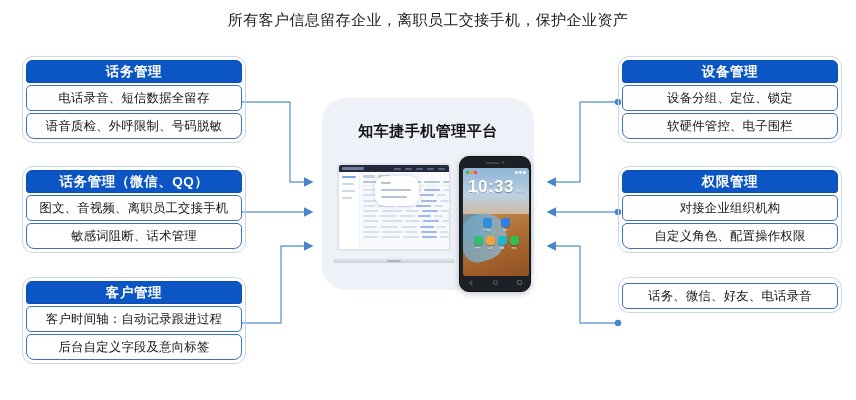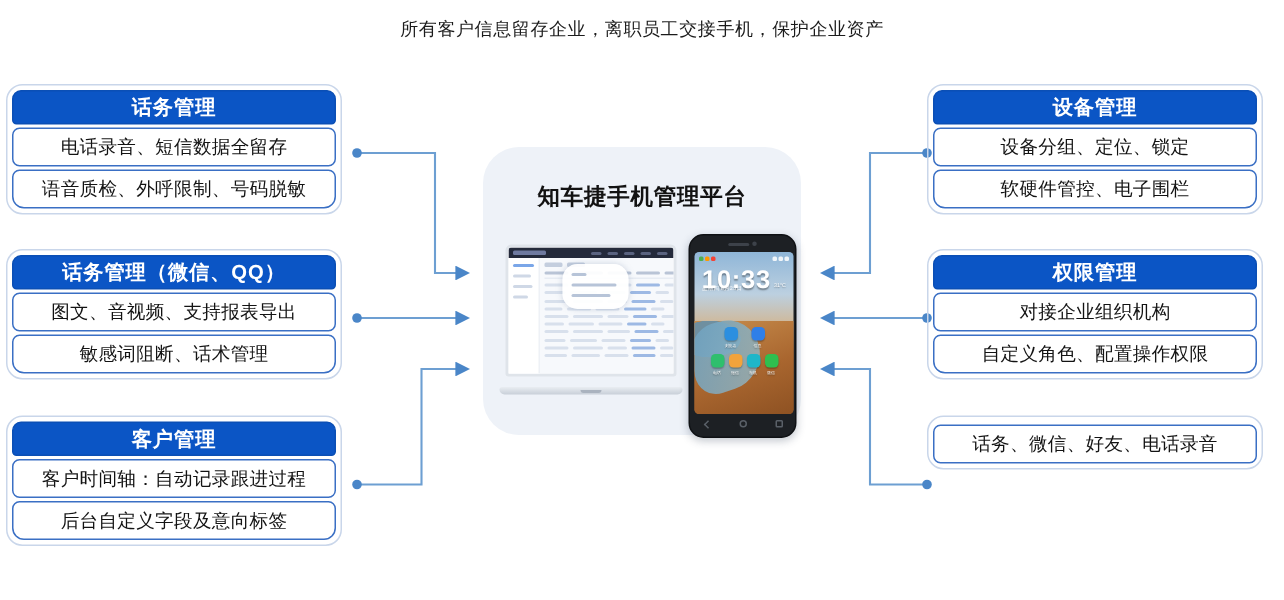--- a/index.html
+++ b/index.html
@@ -15,7 +15,7 @@
   .headline {
     position: absolute; top: 11px; left: 0; width: 856px;
     text-align: center;
-    font-size: 12px; font-weight: 400; color: #1b1b1b;
+    font-size: 15px; font-weight: 400; color: #1b1b1b;
     letter-spacing: .4px; white-space: nowrap;
   }
 

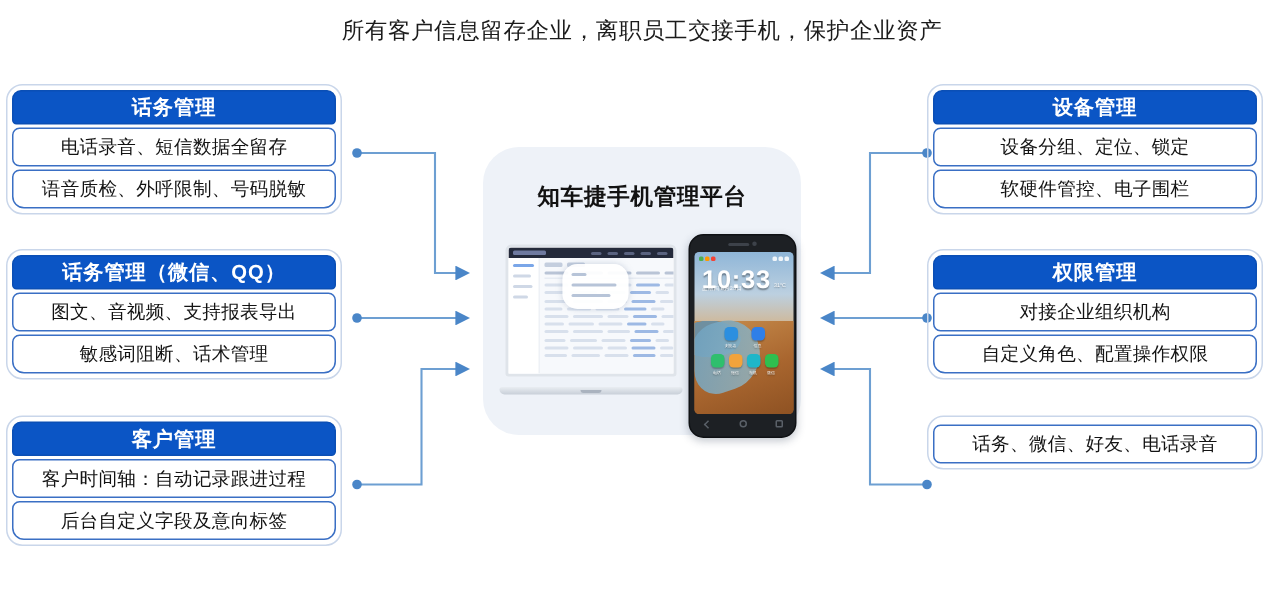--- a/index.html
+++ b/index.html
@@ -21,7 +21,7 @@
 
   
   .fbox { position: absolute; width: 216px; }
-  .fbox.left  { left: 8px; text-align: center; }
+  .fbox.left  { left: 26px; text-align: center; }
   .fbox.right { left: 622px; }
   .fbox.r1 { top: 60px; }
   .fbox.r2 { top: 170px; }

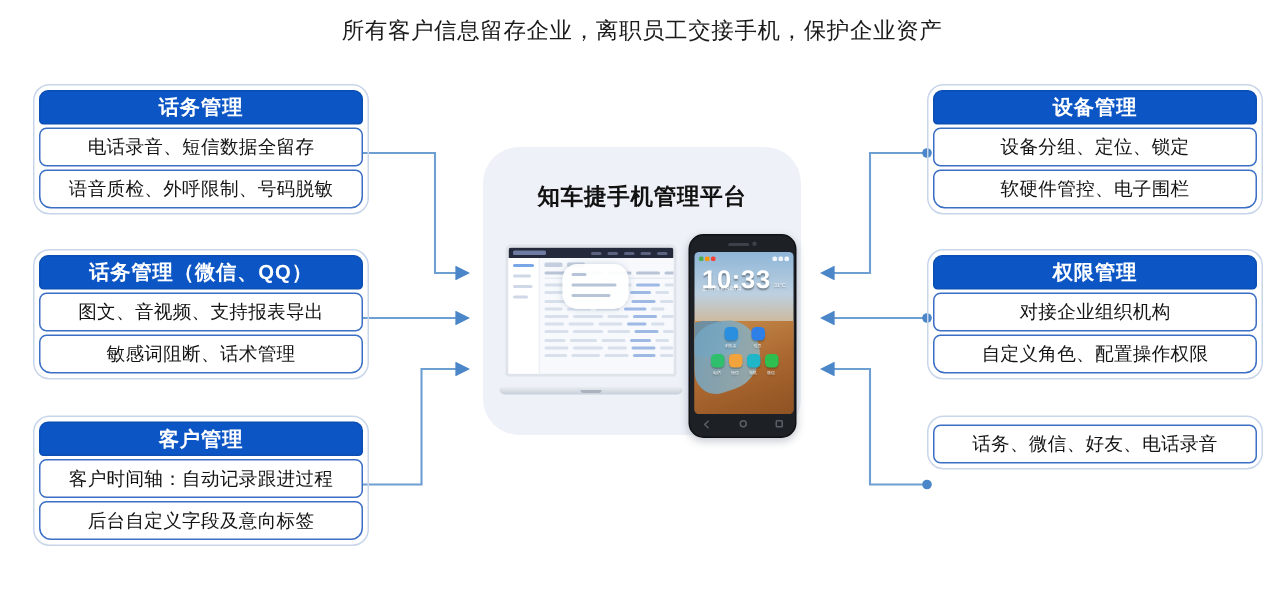--- a/index.html
+++ b/index.html
@@ -210,7 +210,7 @@
 
   <div class="fbox left r2">
     <div class="fbox-head">话务管理（微信、QQ）</div>
-    <div class="fbox-item">图文、音视频、支持报表导出</div>
+    <div class="fbox-item">图文、音视频、离职员工交接手机</div>
     <div class="fbox-item second">敏感词阻断、话术管理</div>
   </div>
 

